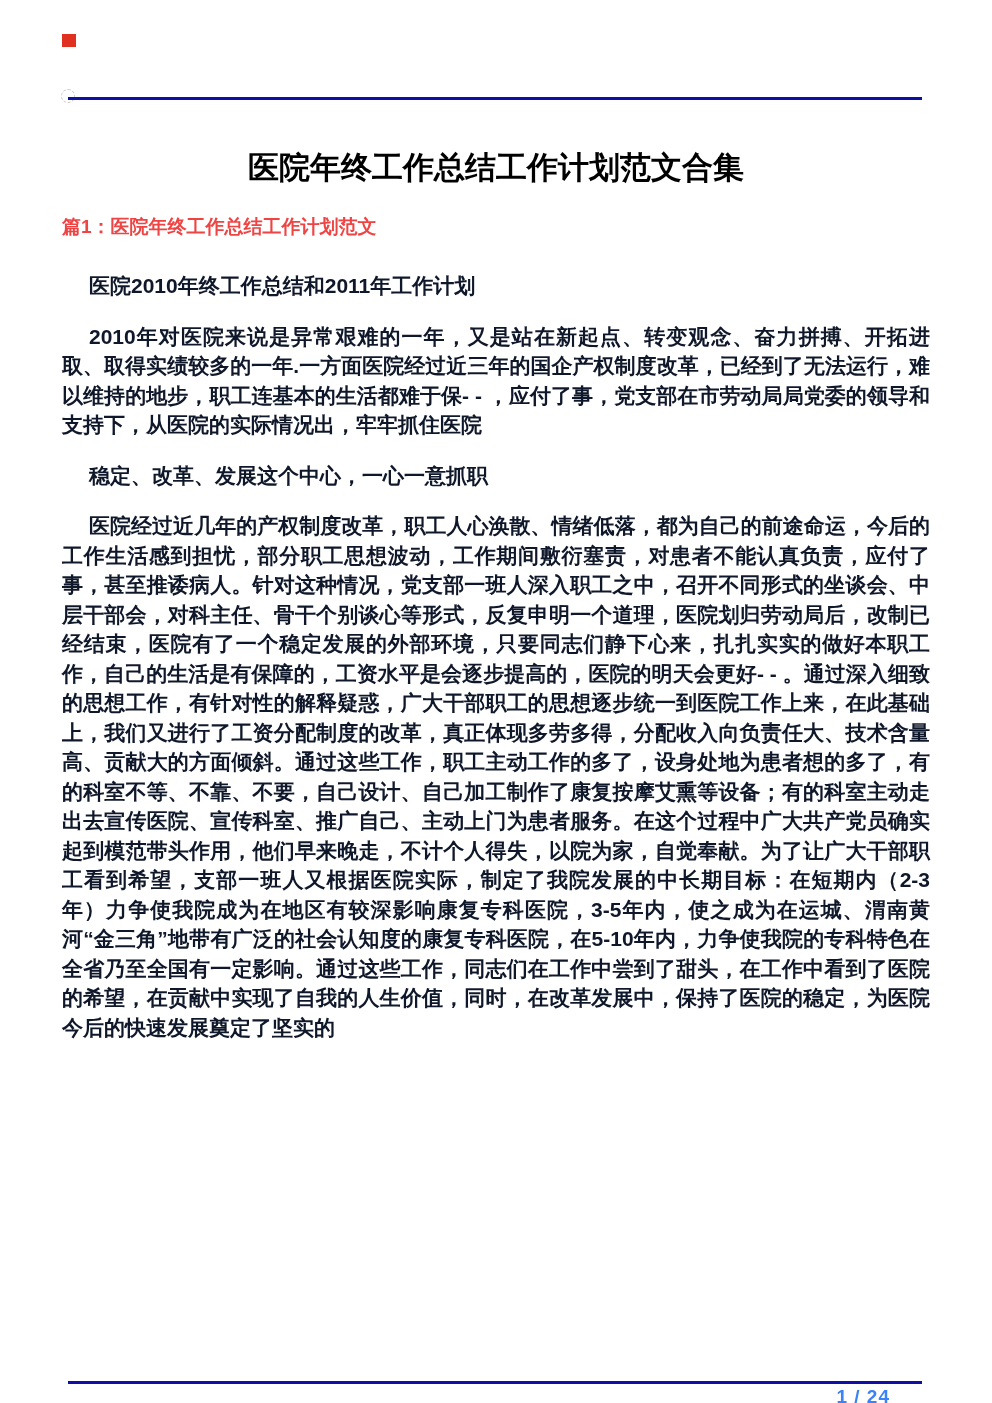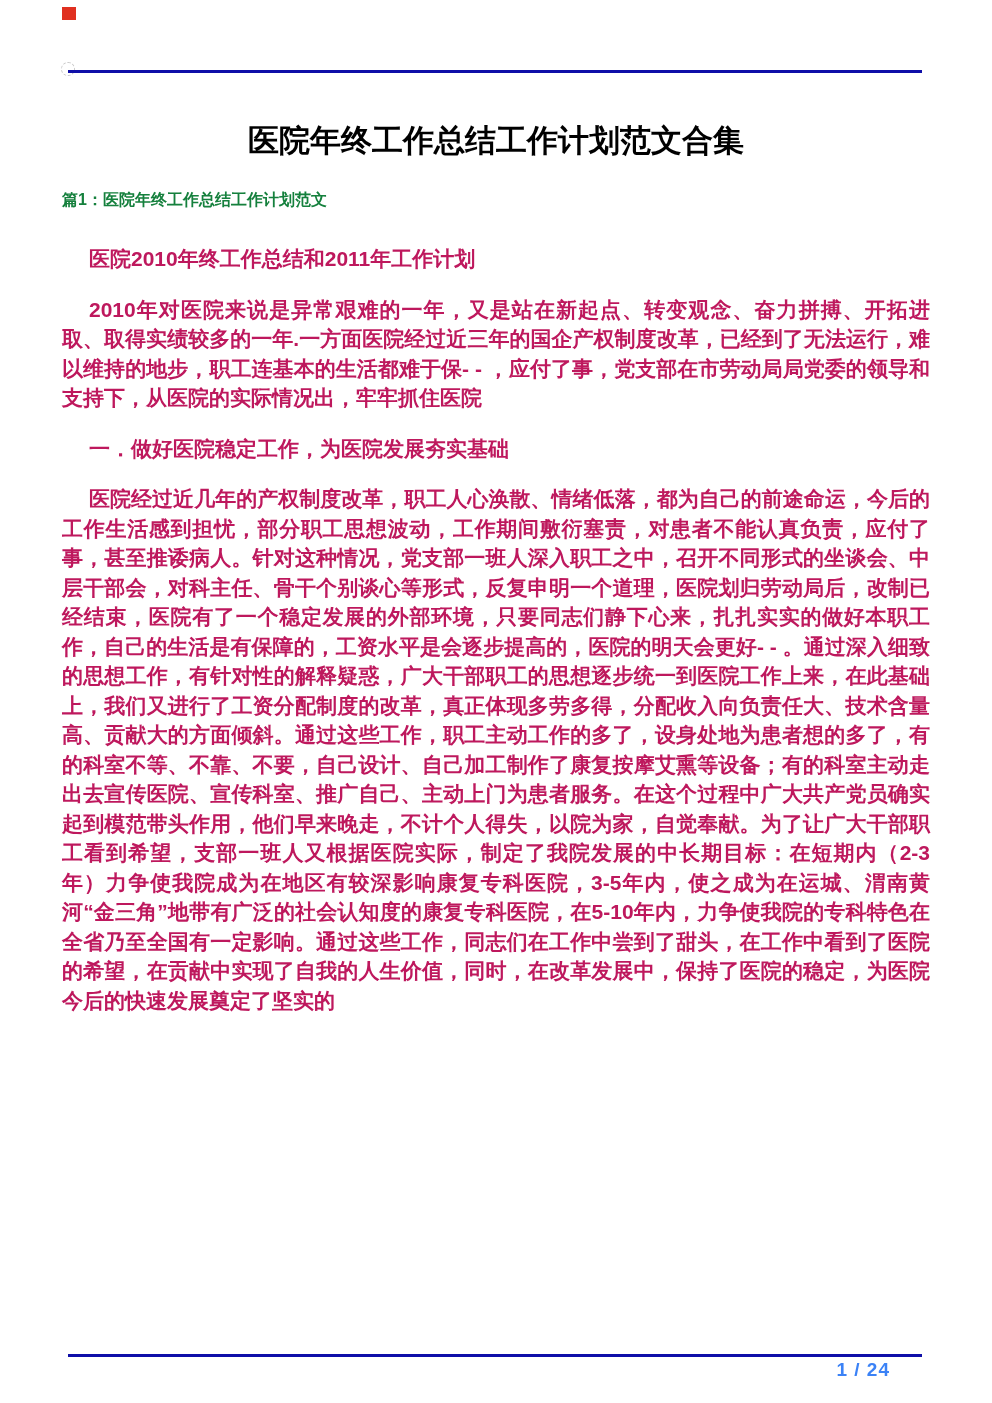--- a/index.html
+++ b/index.html
@@ -51,6 +51,7 @@
     position: relative;
     padding: 0 62px;
     color: #0b0b0b;
+    margin-top: 27px;
   }
   .doc-title {
     margin: 0;

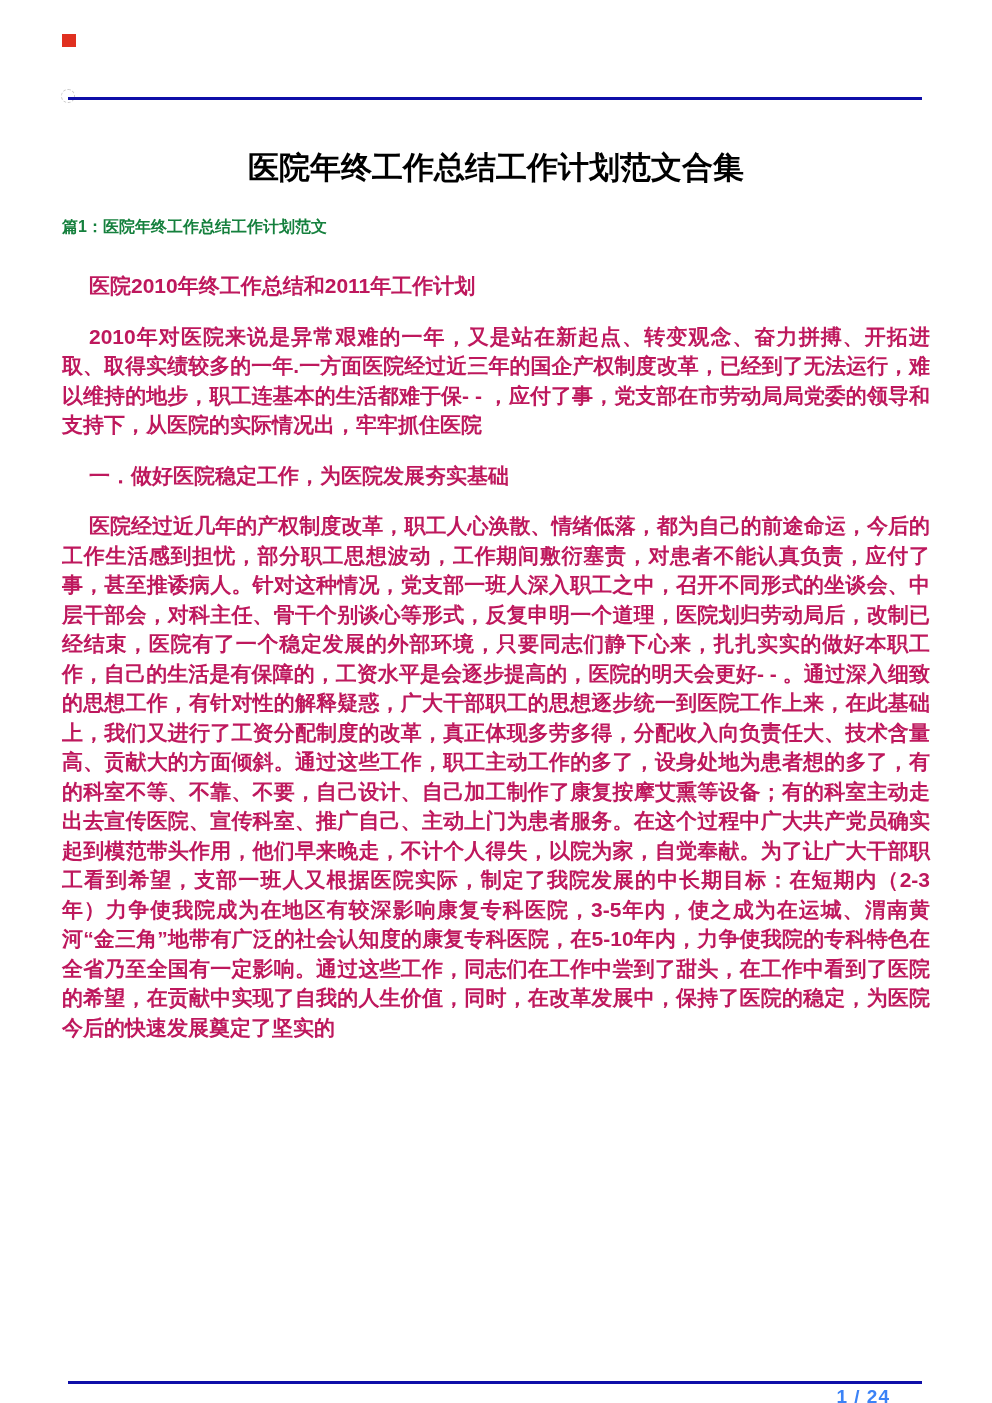--- a/index.html
+++ b/index.html
@@ -64,10 +64,10 @@
   }
   .section-heading {
     margin: 21px 0 0 0;
-    font-size: 16px;
+    font-size: 19px;
     line-height: 33px;
     font-weight: 700;
-    color: #15803d;
+    color: #ef4444;
     text-align: left;
   }
   .para {

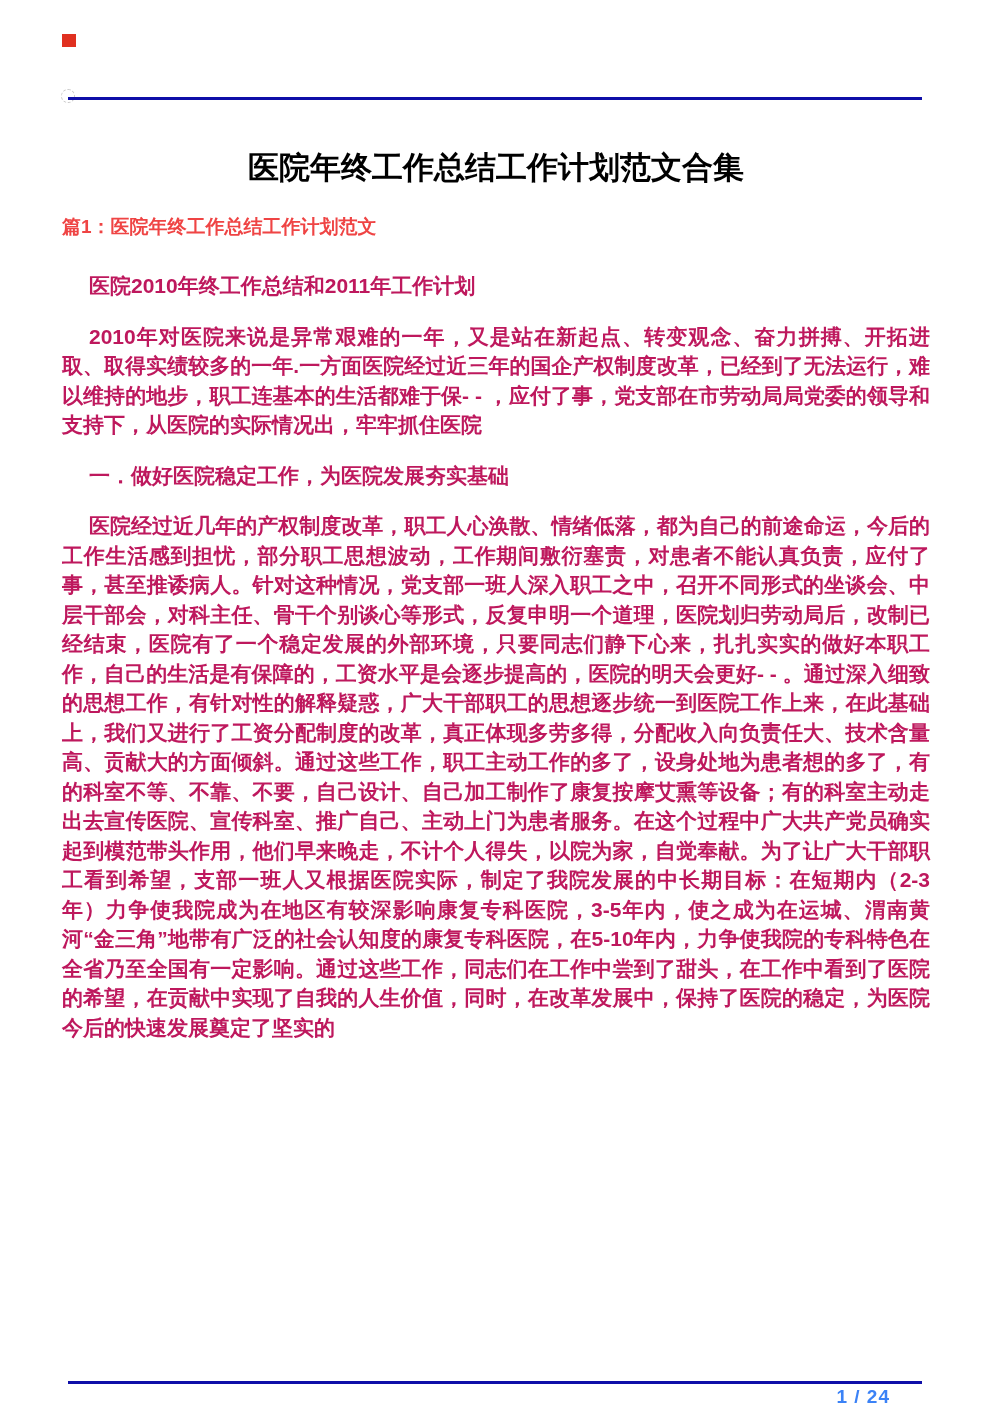--- a/index.html
+++ b/index.html
@@ -77,7 +77,7 @@
     font-weight: 600;
     text-indent: 27px;
     text-align: justify;
-    color: #be185d;
+    color: #0f172a;
     word-break: break-all;
   }
   .para-first { margin-top: 28px; }

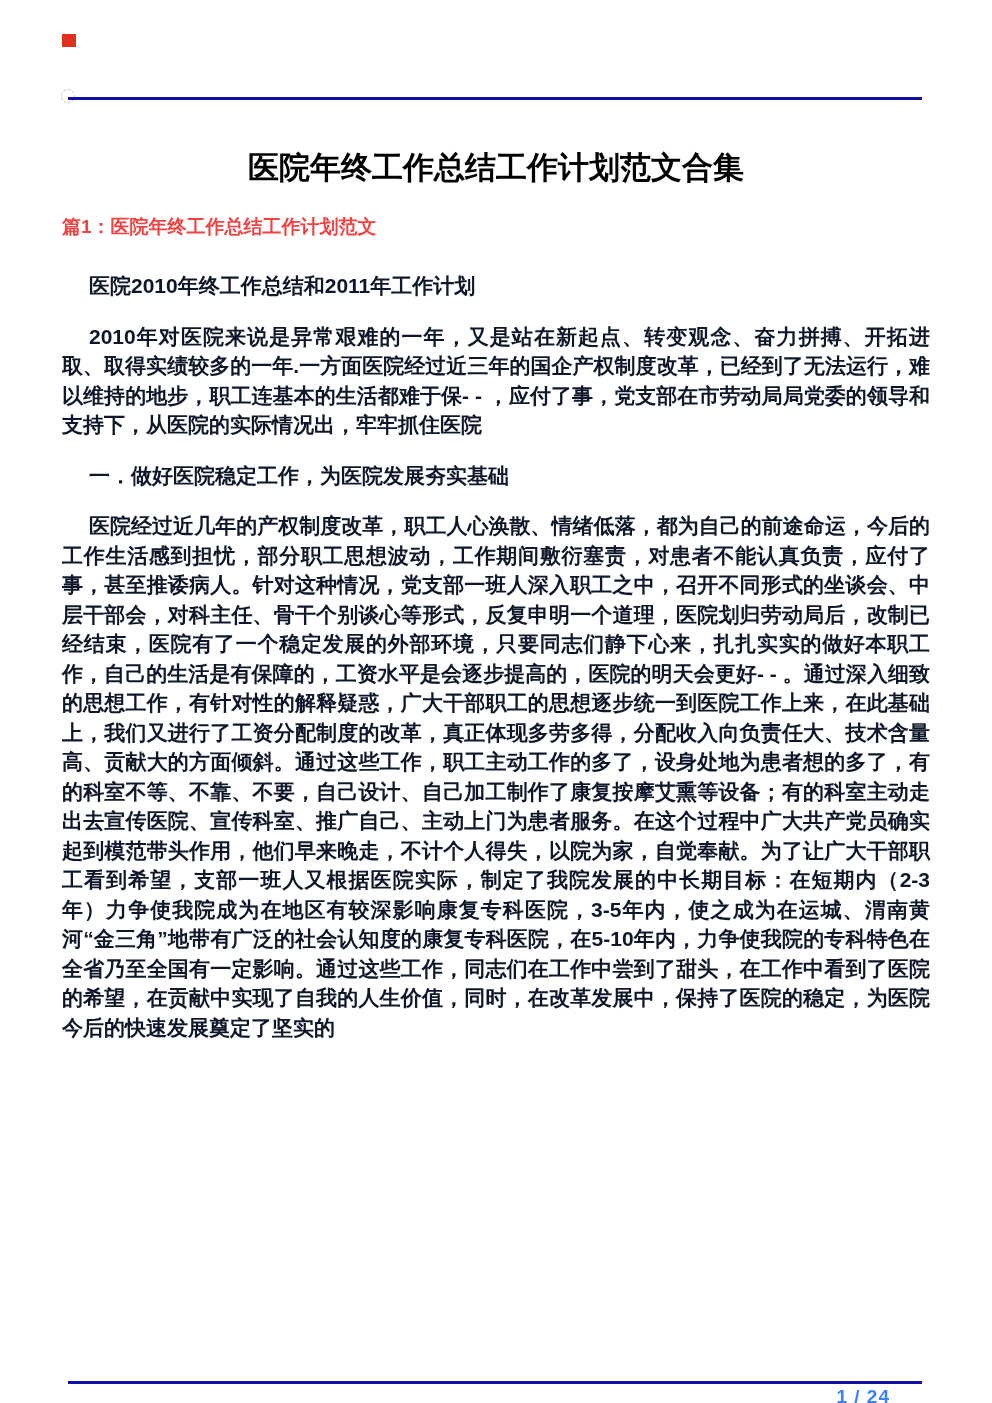--- a/index.html
+++ b/index.html
@@ -110,6 +110,7 @@
 
     <p class="para">2010年对医院来说是异常艰难的一年，又是站在新起点、转变观念、奋力拼搏、开拓进取、取得实绩较多的一年.一方面医院经过近三年的国企产权制度改革，已经到了无法运行，难以维持的地步，职工连基本的生活都难于保- - ，应付了事，党支部在市劳动局局党委的领导和支持下，从医院的实际情况出，牢牢抓住医院</p>
 
+    <p class="para">稳定、改革、发展这个中心，一心一意抓职</p>
 
 
     <p class="para">一．做好医院稳定工作，为医院发展夯实基础</p>

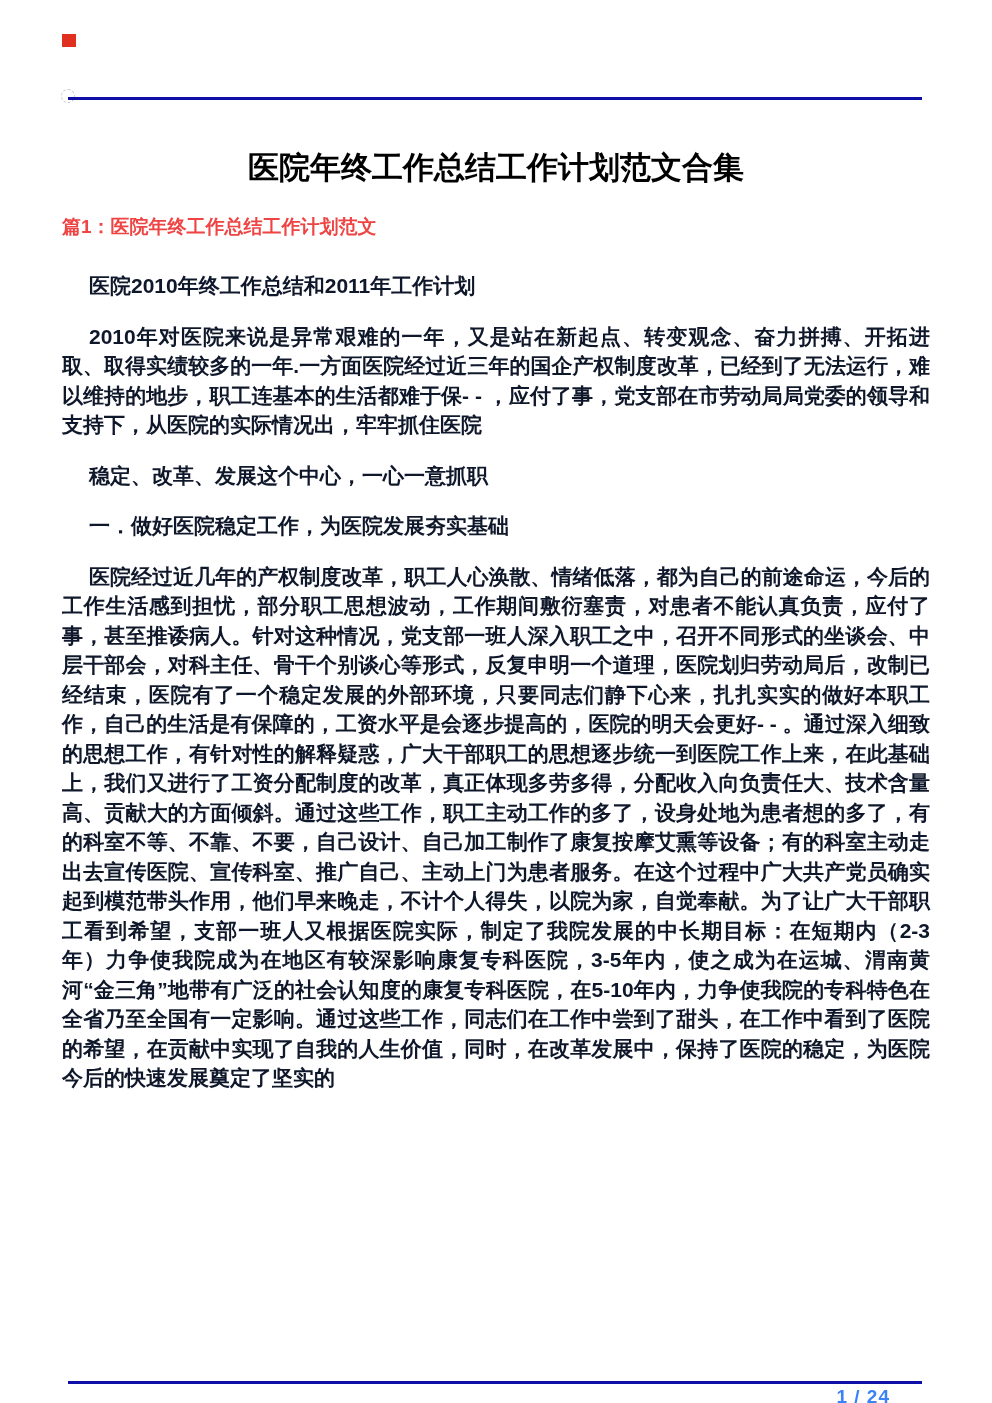--- a/index.html
+++ b/index.html
@@ -113,7 +113,6 @@
     <p class="para">稳定、改革、发展这个中心，一心一意抓职</p>
 
 
-    <p class="para">一．做好医院稳定工作，为医院发展夯实基础</p>
 
     <p class="para">医院经过近几年的产权制度改革，职工人心涣散、情绪低落，都为自己的前途命运，今后的工作生活感到担忧，部分职工思想波动，工作期间敷衍塞责，对患者不能认真负责，应付了事，甚至推诿病人。针对这种情况，党支部一班人深入职工之中，召开不同形式的坐谈会、中层干部会，对科主任、骨干个别谈心等形式，反复申明一个道理，医院划归劳动局后，改制已经结束，医院有了一个稳定发展的外部环境，只要同志们静下心来，扎扎实实的做好本职工作，自己的生活是有保障的，工资水平是会逐步提高的，医院的明天会更好- - 。通过深入细致的思想工作，有针对性的解释疑惑，广大干部职工的思想逐步统一到医院工作上来，在此基础上，我们又进行了工资分配制度的改革，真正体现多劳多得，分配收入向负责任大、技术含量高、贡献大的方面倾斜。通过这些工作，职工主动工作的多了，设身处地为患者想的多了，有的科室不等、不靠、不要，自己设计、自己加工制作了康复按摩艾熏等设备；有的科室主动走出去宣传医院、宣传科室、推广自己、主动上门为患者服务。在这个过程中广大共产党员确实起到模范带头作用，他们早来晚走，不计个人得失，以院为家，自觉奉献。为了让广大干部职工看到希望，支部一班人又根据医院实际，制定了我院发展的中长期目标：在短期内（2-3年）力争使我院成为在地区有较深影响康复专科医院，3-5年内，使之成为在运城、渭南黄河“金三角”地带有广泛的社会认知度的康复专科医院，在5-10年内，力争使我院的专科特色在全省乃至全国有一定影响。通过这些工作，同志们在工作中尝到了甜头，在工作中看到了医院的希望，在贡献中实现了自我的人生价值，同时，在改革发展中，保持了医院的稳定，为医院今后的快速发展奠定了坚实的</p>
   </div>

